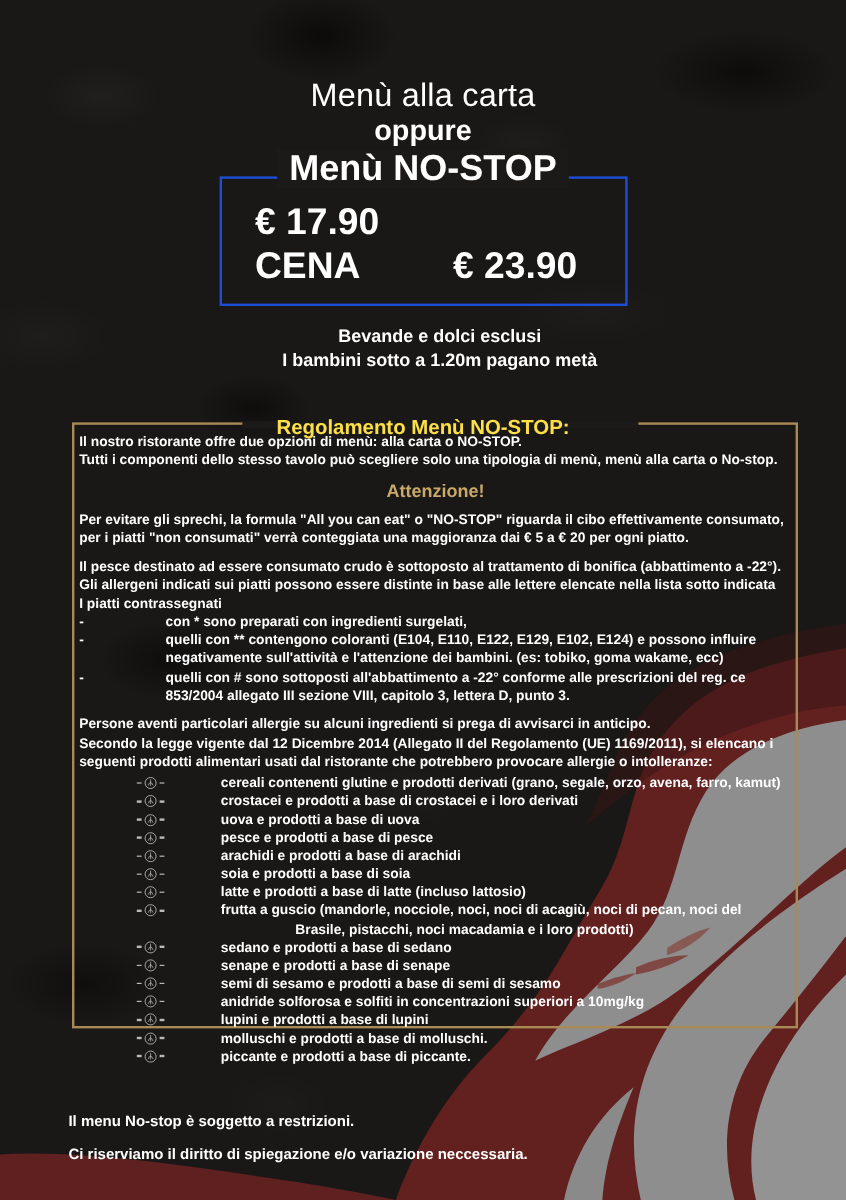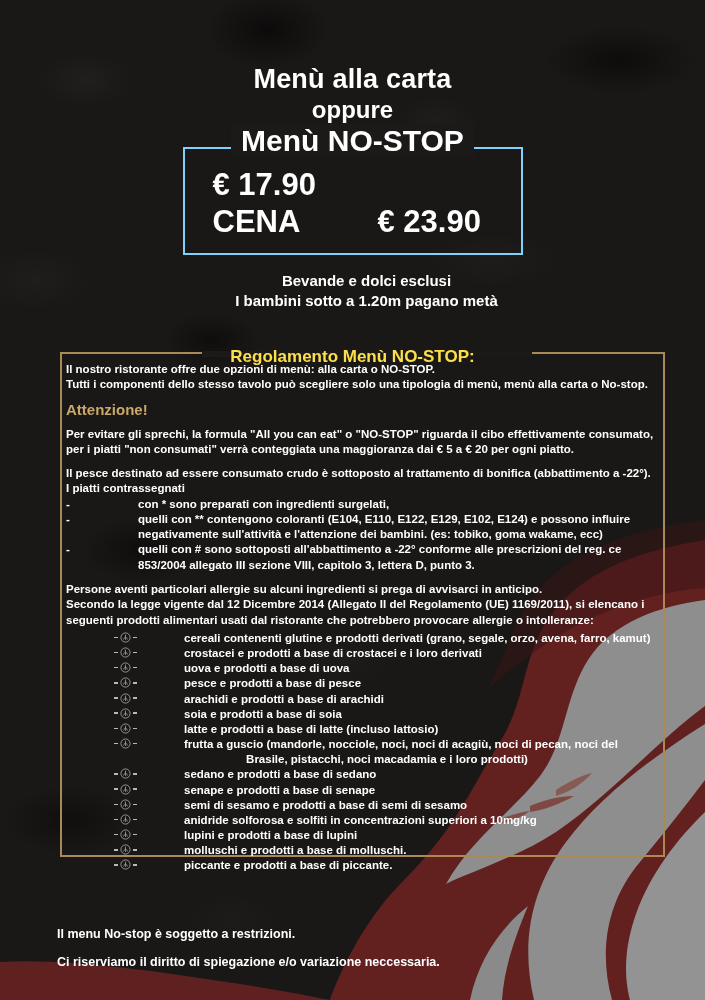--- a/index.html
+++ b/index.html
@@ -61,7 +61,7 @@
   }
   .hero-line1 {
     font-size: 27px;
-    font-weight: bold;
+    font-weight: normal;
     letter-spacing: 0.2px;
     line-height: 1.12;
   }

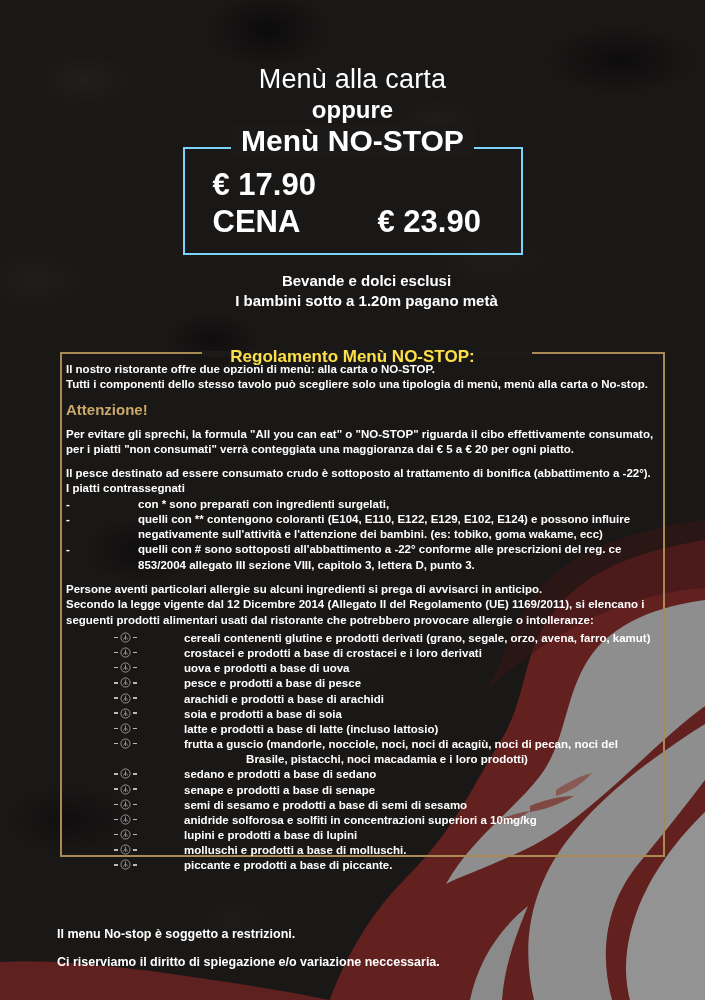--- a/index.html
+++ b/index.html
@@ -79,7 +79,7 @@
   }
   .price-box {
     position: relative;
-    border: 2px solid #7dd3fc;
+    border: 2px solid #1d4ed8;
     padding: 18px 14px 12px 14px;
     box-sizing: border-box;
   }

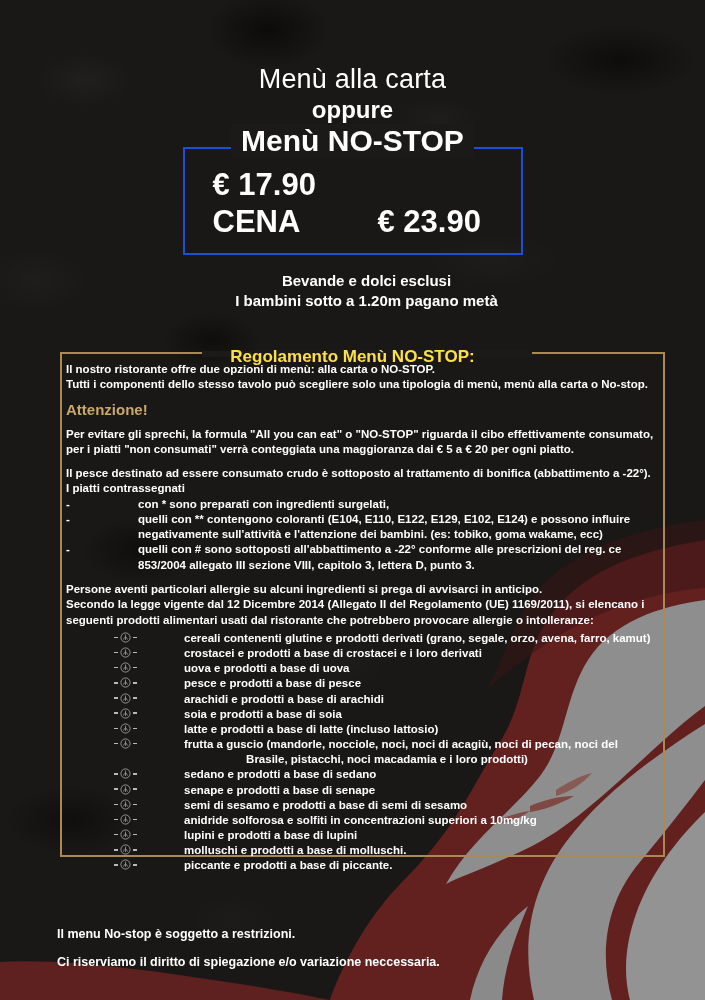--- a/index.html
+++ b/index.html
@@ -162,6 +162,7 @@
   .gap-sm { height: 9px; }
 
   .attenzione {
+    text-align: center;
     color: #c9a86a;
     font-size: 15px;
     font-weight: bold;

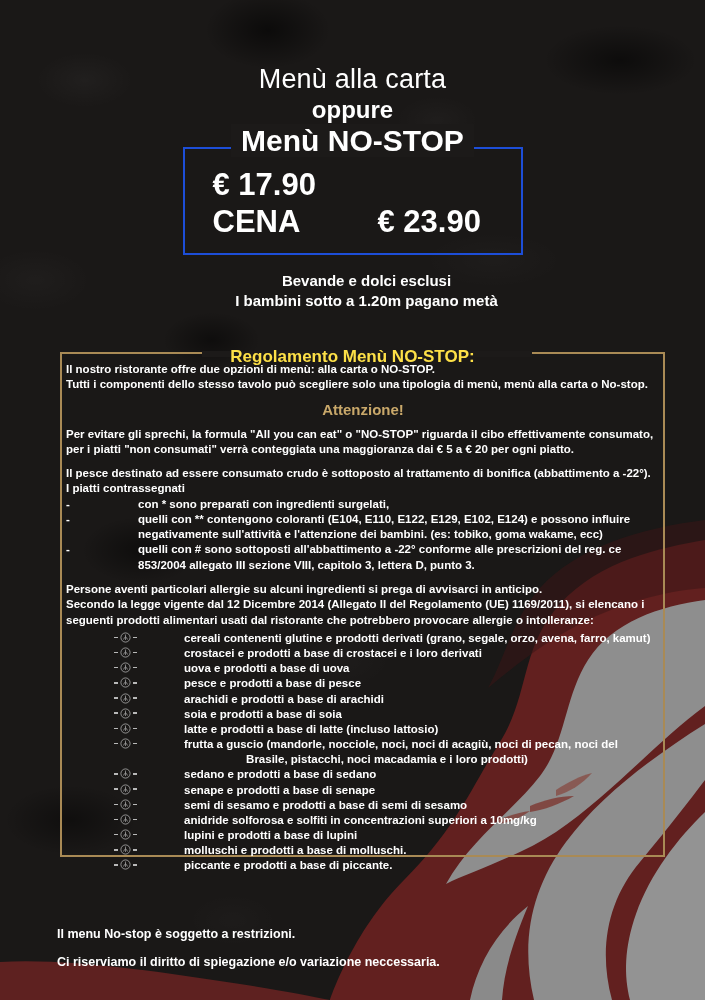--- a/index.html
+++ b/index.html
@@ -314,6 +314,7 @@
       <div class="gap-sm"></div>
 
       <p>Il pesce destinato ad essere consumato crudo è sottoposto al trattamento di bonifica (abbattimento a -22°).</p>
+      <p>Gli allergeni indicati sui piatti possono essere distinte in base alle lettere elencate nella lista sotto indicata</p>
       <p>I piatti contrassegnati</p>
 
       <div class="dash-row">

